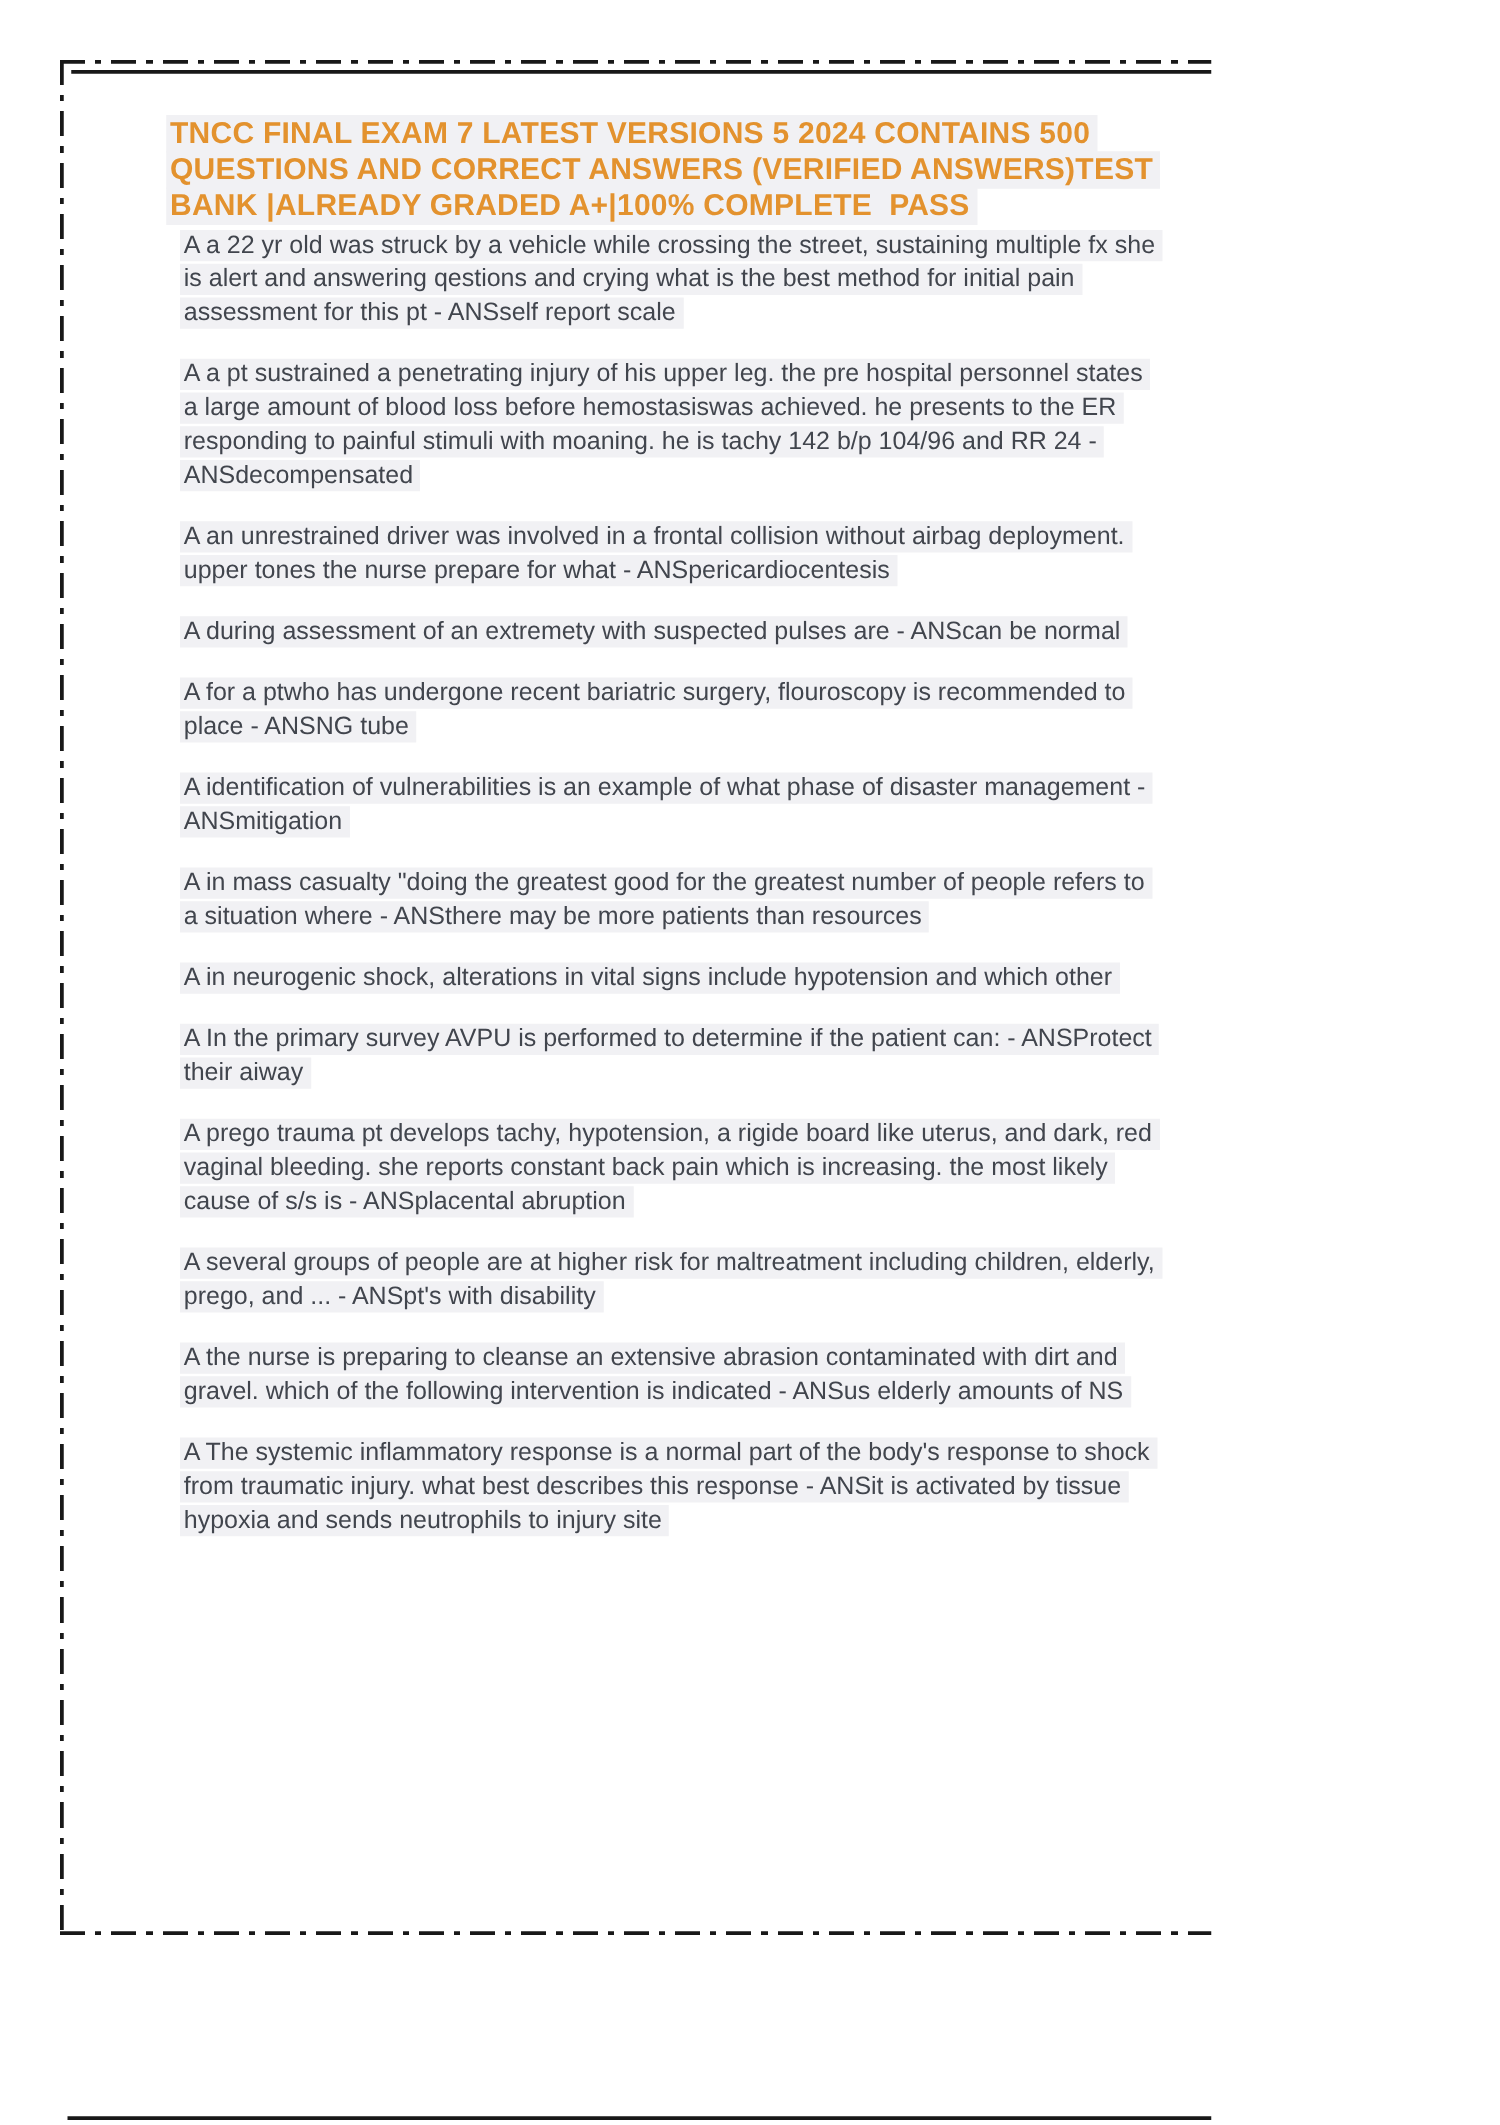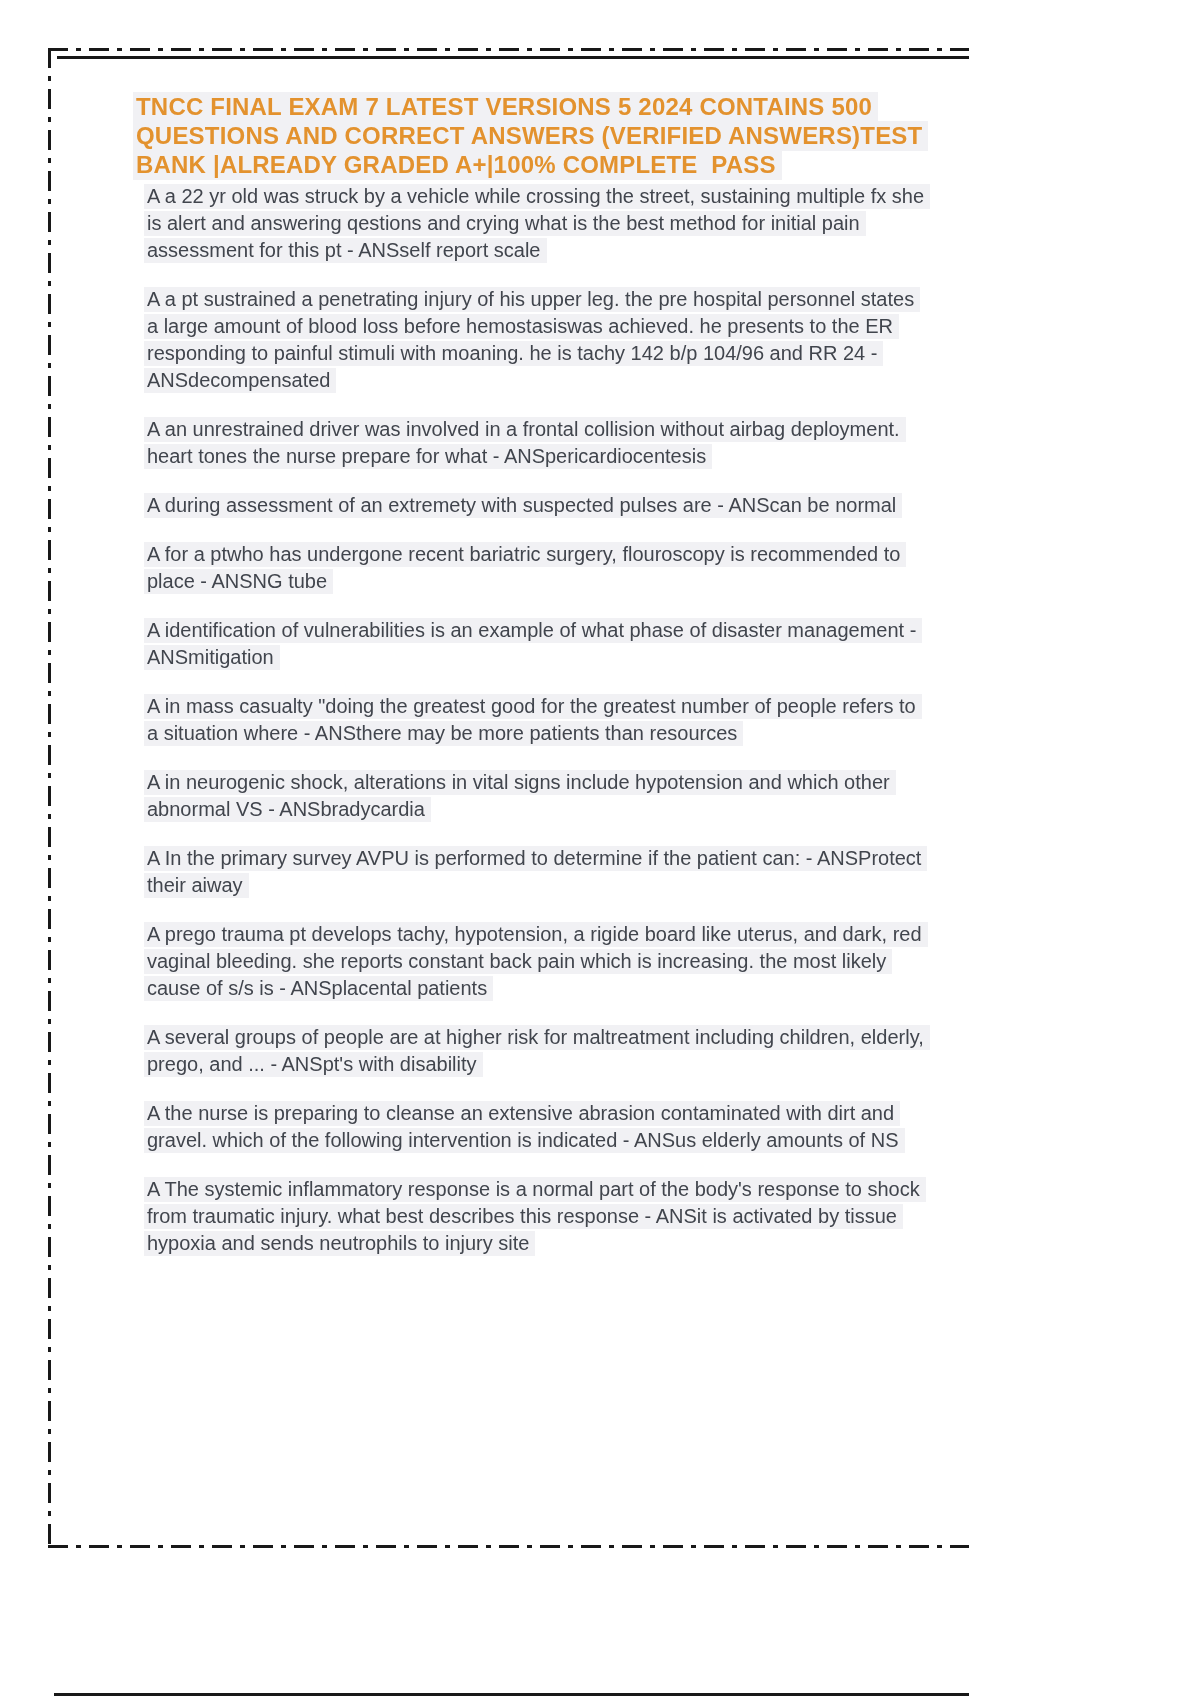--- a/index.html
+++ b/index.html
@@ -103,7 +103,7 @@
 
     <div class="para">
       <span class="line"><span class="hl">A an unrestrained driver was involved in a frontal collision without airbag deployment.</span></span>
-      <span class="line"><span class="hl">heart tones the nurse prepare for what - ANSpericardiocentesis</span></span>
+      <span class="line"><span class="hl">upper tones the nurse prepare for what - ANSpericardiocentesis</span></span>
     </div>
 
     <div class="para">

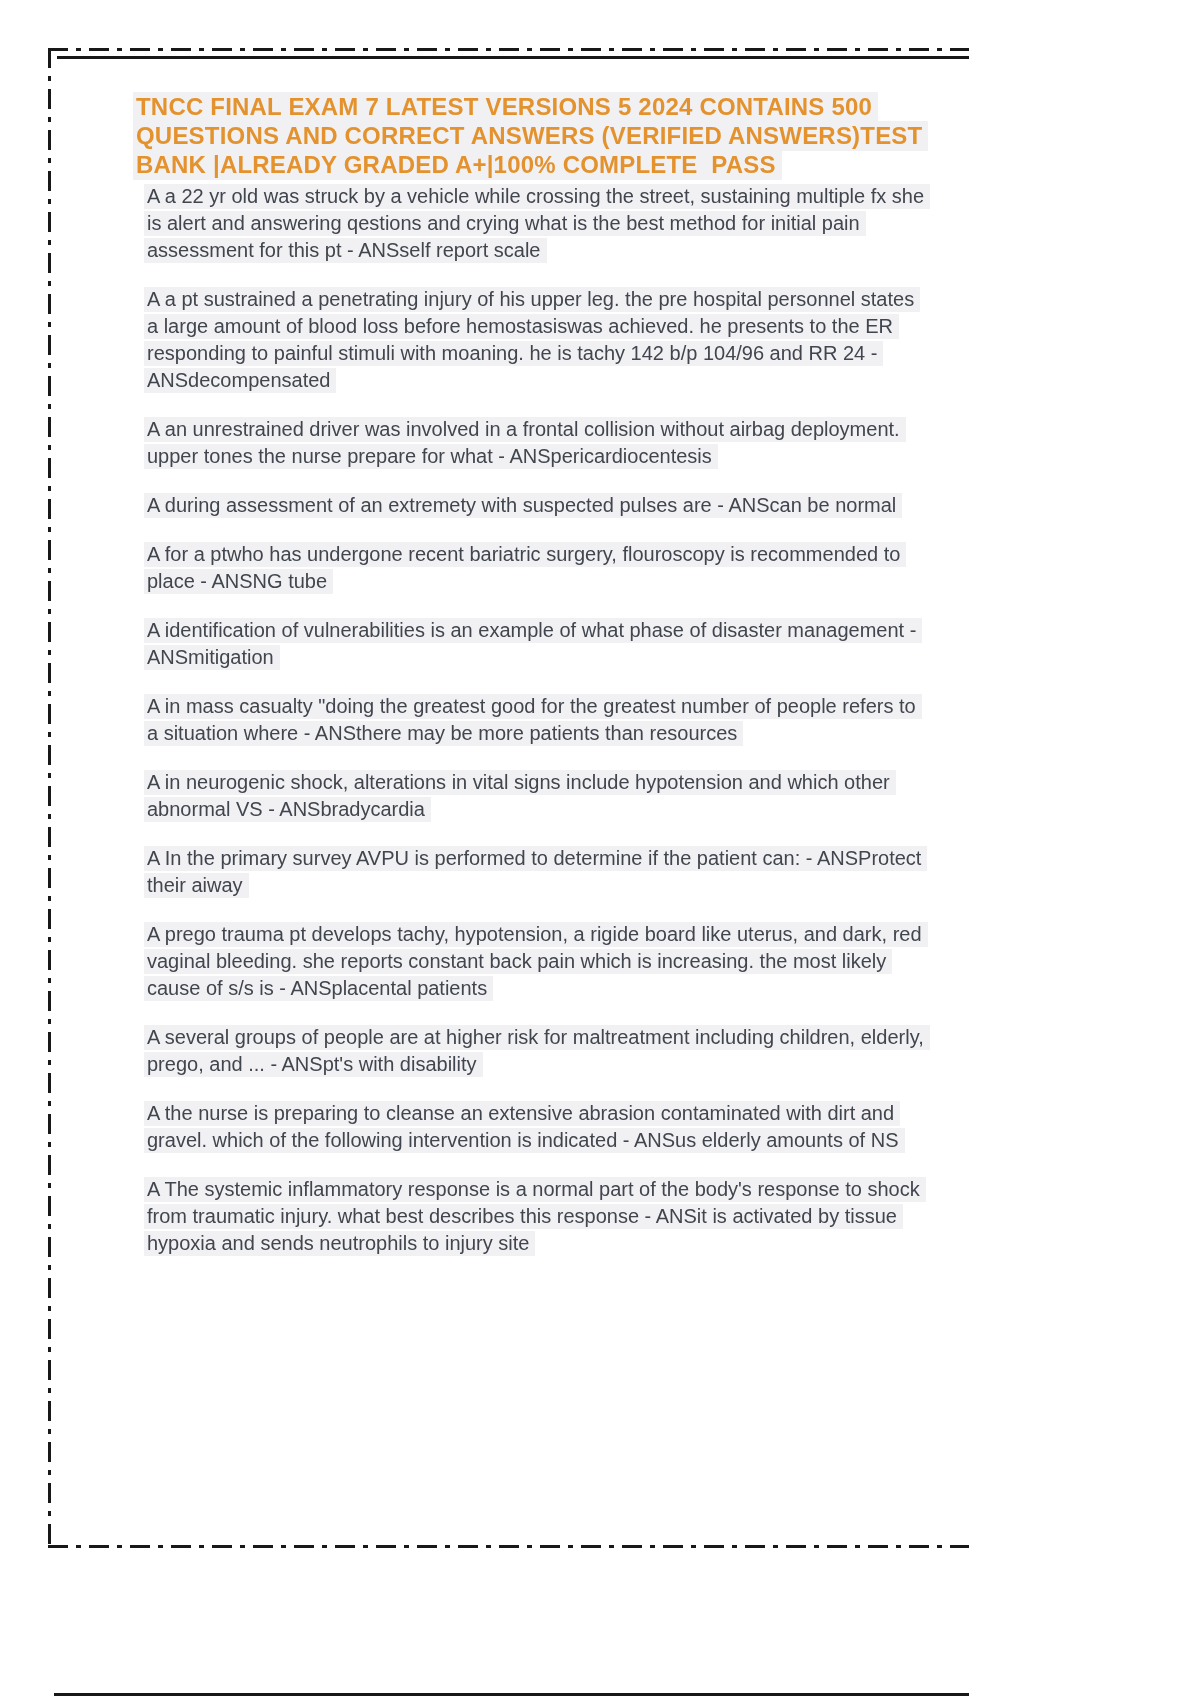--- a/index.html
+++ b/index.html
@@ -127,7 +127,6 @@
 
     <div class="para">
       <span class="line"><span class="hl">A in neurogenic shock, alterations in vital signs include hypotension and which other</span></span>
-      <span class="line"><span class="hl">abnormal VS - ANSbradycardia</span></span>
     </div>
 
     <div class="para">

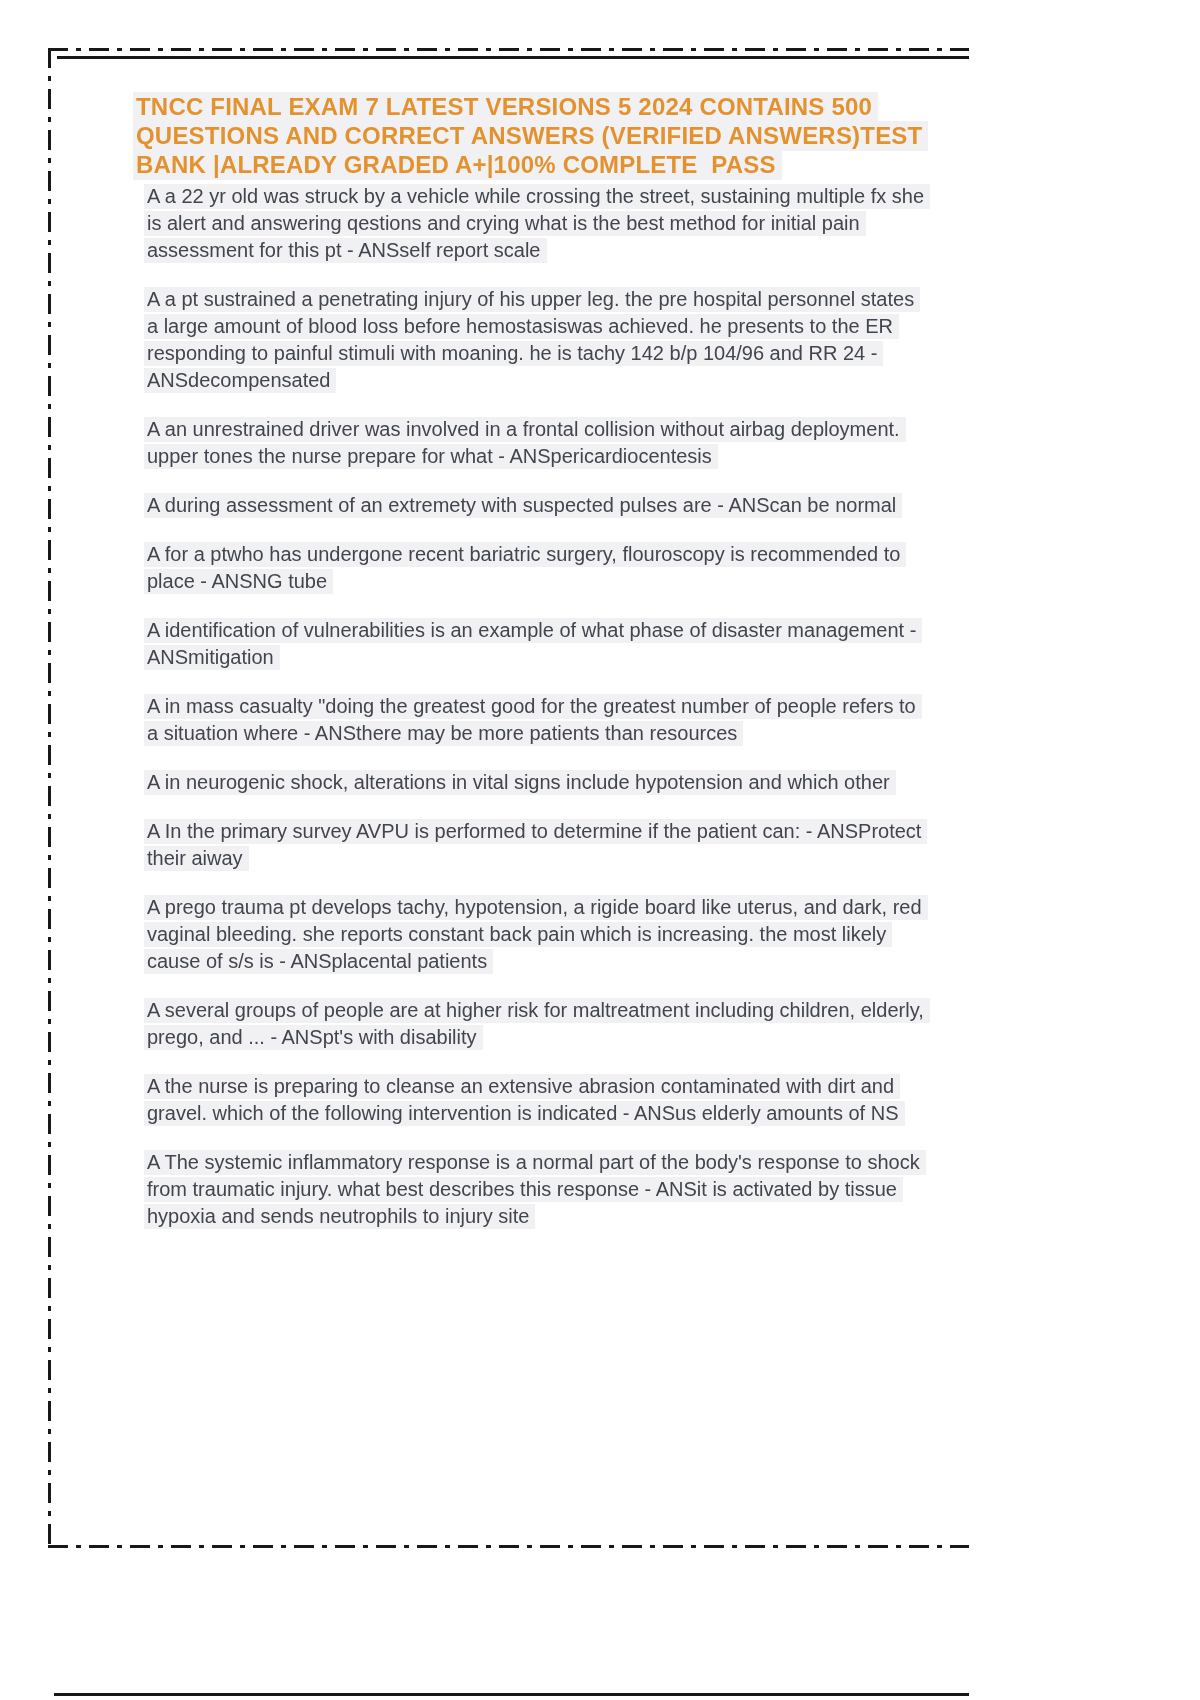--- a/index.html
+++ b/index.html
@@ -137,7 +137,7 @@
     <div class="para">
       <span class="line"><span class="hl">A prego trauma pt develops tachy, hypotension, a rigide board like uterus, and dark, red</span></span>
       <span class="line"><span class="hl">vaginal bleeding. she reports constant back pain which is increasing. the most likely</span></span>
-      <span class="line"><span class="hl">cause of s/s is - ANSplacental patients</span></span>
+      <span class="line"><span class="hl">cause of s/s is - ANSplacental abruption</span></span>
     </div>
 
     <div class="para">

